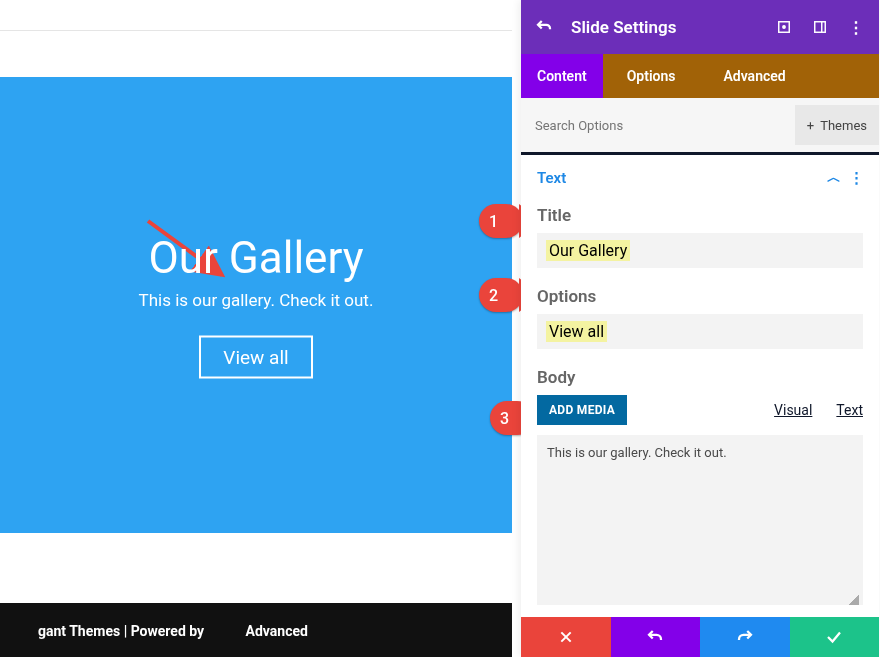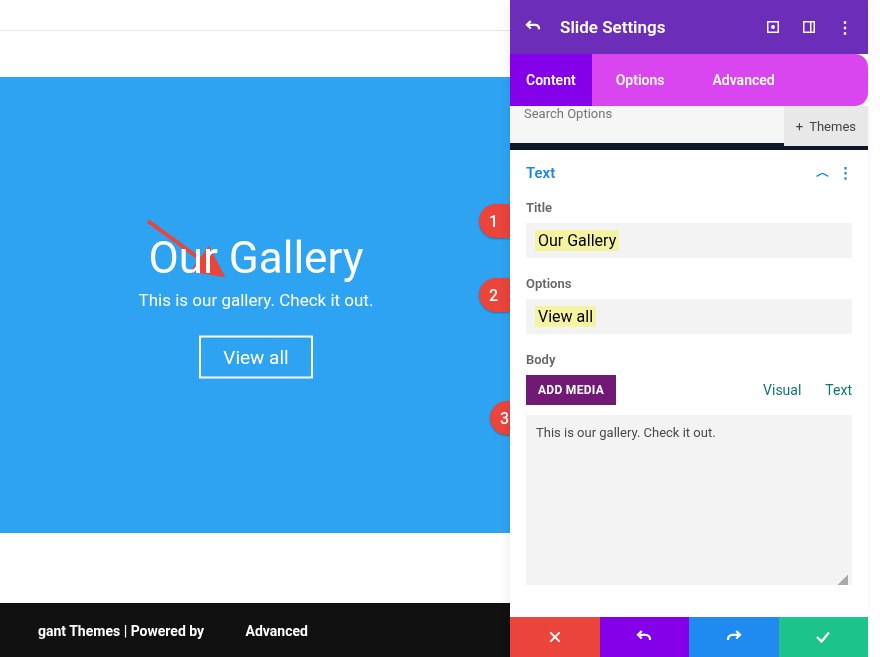--- a/index.html
+++ b/index.html
@@ -21,7 +21,7 @@
     .callout { position: absolute; width: 44px; height: 34px; background: #ea443b; border-radius: 22px 22px 22px 22px / 22px 22px 22px 22px; display: flex; align-items: center; justify-content: flex-start; padding-left: 10px; color: #fff; font-size: 16px; font-weight: 500; box-shadow: 0 1px 2px rgba(0,0,0,.3); }
     .callout::after { content: ""; position: absolute; right: -18px; top: 50%; transform: translateY(-50%); border-left: 22px solid #ea443b; border-top: 17px solid transparent; border-bottom: 17px solid transparent; }
 
-    .panel { position: absolute; right: 12px; top: 0; width: 358px; height: 657px; background: #fff; box-shadow: -2px 0 8px rgba(0,0,0,.07); display: flex; flex-direction: column; }
+    .panel { position: absolute; right: 1px; top: 0; width: 358px; height: 657px; background: #fff; box-shadow: -2px 0 8px rgba(0,0,0,.07); display: flex; flex-direction: column; }
     .panel-header { background: #6c2eb9; color: #fff; height: 54px; display: flex; align-items: center; padding: 0 14px; gap: 18px; }
     .panel-title { font-size: 17px; font-weight: 600; flex: 1; }
     .hicon { width: 18px; height: 18px; display: inline-flex; align-items: center; justify-content: center; color: #fff; }

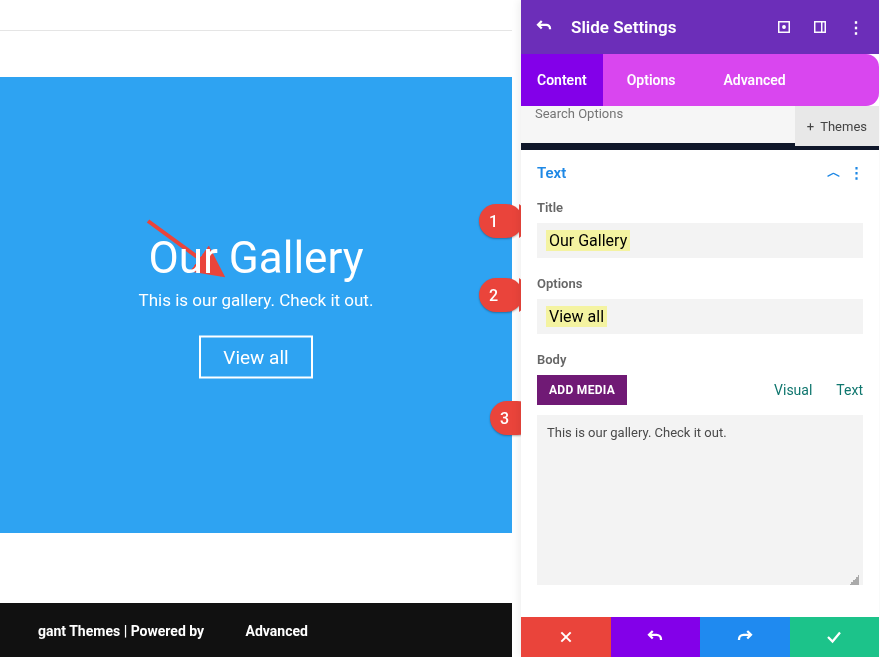--- a/index.html
+++ b/index.html
@@ -26,7 +26,7 @@
     .panel-title { font-size: 17px; font-weight: 600; flex: 1; }
     .hicon { width: 18px; height: 18px; display: inline-flex; align-items: center; justify-content: center; color: #fff; }
 
-    .tabs { display: flex; background: #d946ef; height: 52px; border-radius: 13px; }
+    .tabs { display: flex; background: #a16207; height: 44px; }
     .tab { flex: 0 0 auto; padding: 0 16px; display: flex; align-items: center; font-size: 14px; font-weight: 600; color: #fff; }
     .tab.active { background: #8300e9; }
     .tab:nth-child(2) { margin-left: 8px; }

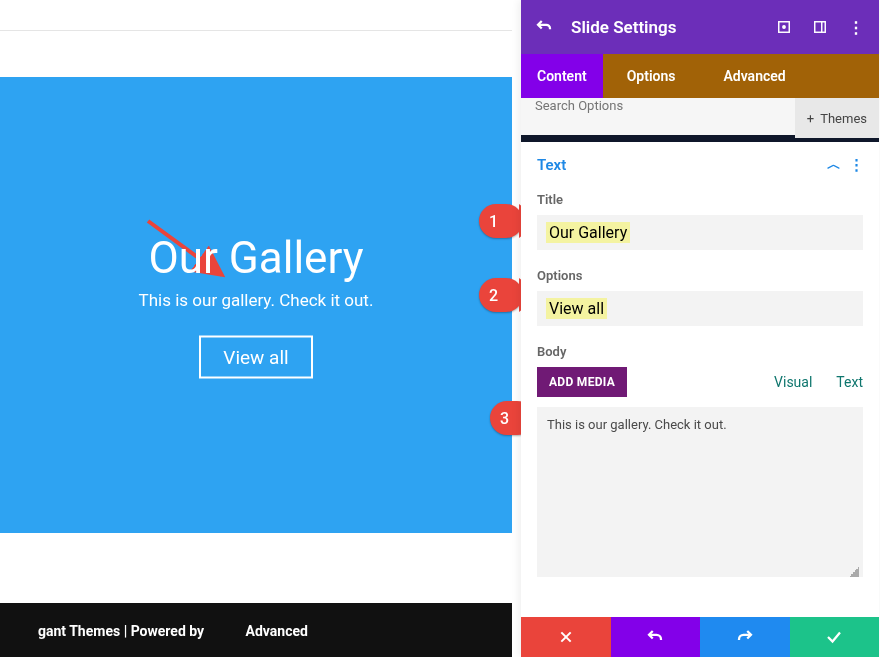--- a/index.html
+++ b/index.html
@@ -32,7 +32,7 @@
     .tab:nth-child(2) { margin-left: 8px; }
     .tab:nth-child(3) { margin-left: 16px; }
 
-    .search-row { display: flex; align-items: flex-start; background: #f6f6f6; height: 44px; border-bottom: 7px solid #0f172a; }
+    .search-row { display: flex; align-items: center; background: #f6f6f6; height: 57px; border-bottom: 3px solid #0f172a; }
     .search-row input { flex: 1; border: 0; background: transparent; padding: 0 14px; font-size: 13px; color: #888; outline: none; }
     .filter-btn { height: 40px; padding: 0 12px; background: #e8e8e8; font-size: 13px; color: #444; display: inline-flex; align-items: center; gap: 6px; }
 

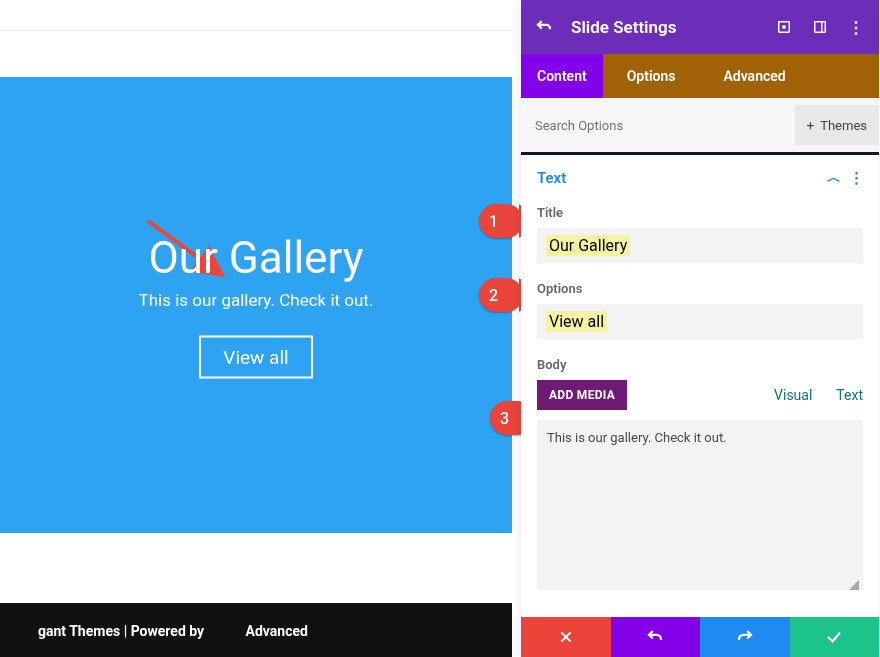--- a/index.html
+++ b/index.html
@@ -42,7 +42,7 @@
     .caret-up { color: #1e88e5; font-size: 14px; margin-right: 8px; }
     .dots { color: #1e88e5; font-weight: 700; letter-spacing: -1px; }
 
-    .field-label { font-size: 13px; color: #666; font-weight: 600; margin: 18px 0 8px; }
+    .field-label { font-size: 17px; color: #666; font-weight: 600; margin: 18px 0 8px; }
     .hl { background: #f4f3a1; display: inline-block; padding: 1px 3px; }
     .field-wrap { background: #f3f3f3; padding: 7px 9px; }
 

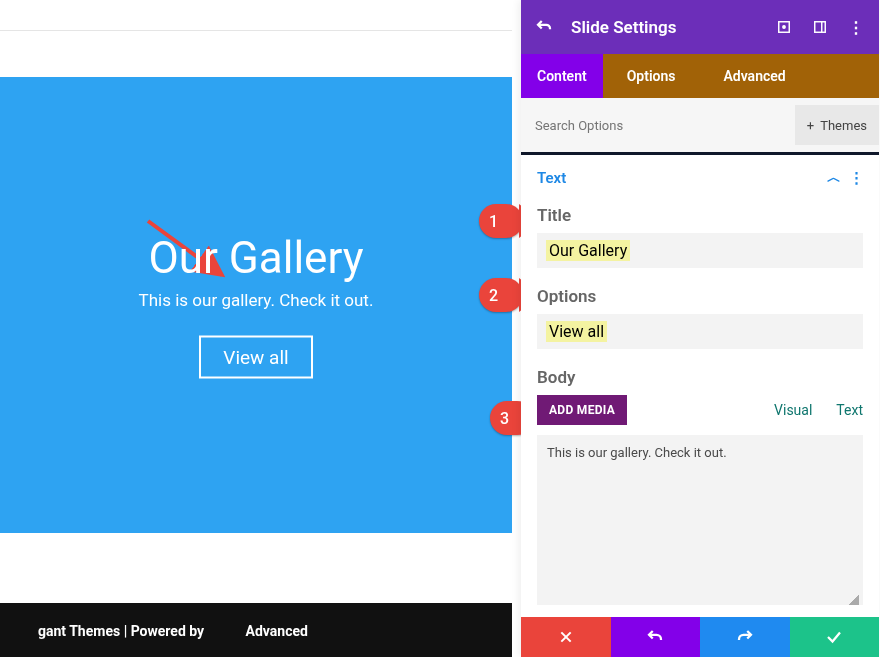--- a/index.html
+++ b/index.html
@@ -46,7 +46,7 @@
     .hl { background: #f4f3a1; display: inline-block; padding: 1px 3px; }
     .field-wrap { background: #f3f3f3; padding: 7px 9px; }
 
-    .add-media { background: #701a75; color: #fff; padding: 8px 12px; font-size: 12px; font-weight: 700; display: inline-block; letter-spacing: .3px; }
+    .add-media { background: #0369a1; color: #fff; padding: 8px 12px; font-size: 12px; font-weight: 700; display: inline-block; letter-spacing: .3px; }
     .editor-tabs { float: right; display: flex; gap: 24px; font-size: 14px; color: #0f766e; padding-top: 7px; }
     .editor-tabs .etab { }
     .editor { margin-top: 10px; width: 100%; height: 170px; background: #f3f3f3; border: 0; padding: 10px; font-size: 13px; color: #4a4a4a; resize: none; outline: none; position: relative; }

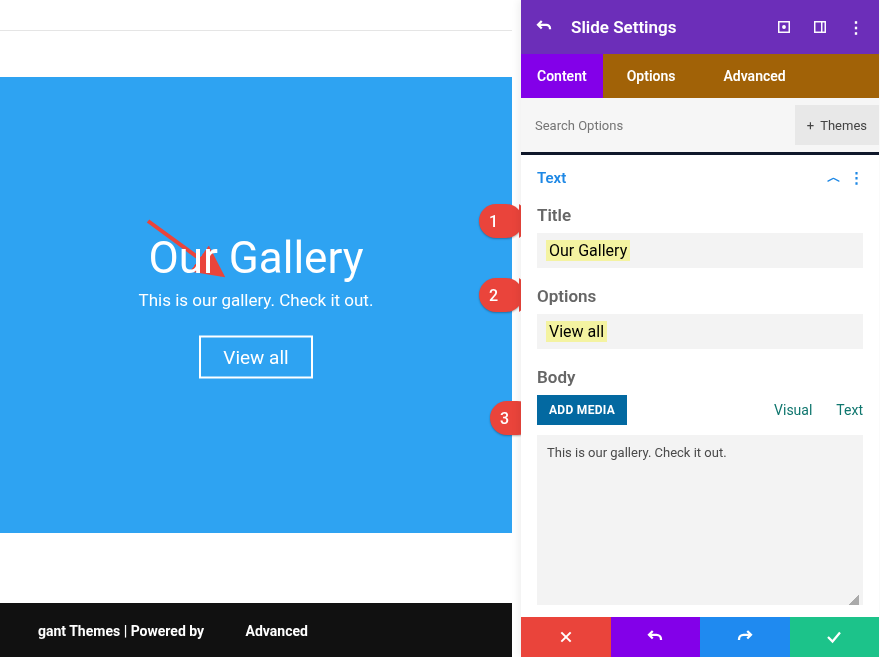--- a/index.html
+++ b/index.html
@@ -47,7 +47,7 @@
     .field-wrap { background: #f3f3f3; padding: 7px 9px; }
 
     .add-media { background: #0369a1; color: #fff; padding: 8px 12px; font-size: 12px; font-weight: 700; display: inline-block; letter-spacing: .3px; }
-    .editor-tabs { float: right; display: flex; gap: 24px; font-size: 14px; color: #0f766e; padding-top: 7px; }
+    .editor-tabs { float: right; display: flex; gap: 24px; font-size: 14px; color: #0f172a; padding-top: 7px; text-decoration: underline; }
     .editor-tabs .etab { }
     .editor { margin-top: 10px; width: 100%; height: 170px; background: #f3f3f3; border: 0; padding: 10px; font-size: 13px; color: #4a4a4a; resize: none; outline: none; position: relative; }
     .editor-hl { position: absolute; background: #f4f3a1; padding: 2px 4px; font-size: 13px; color: #4a4a4a; pointer-events: none; }

